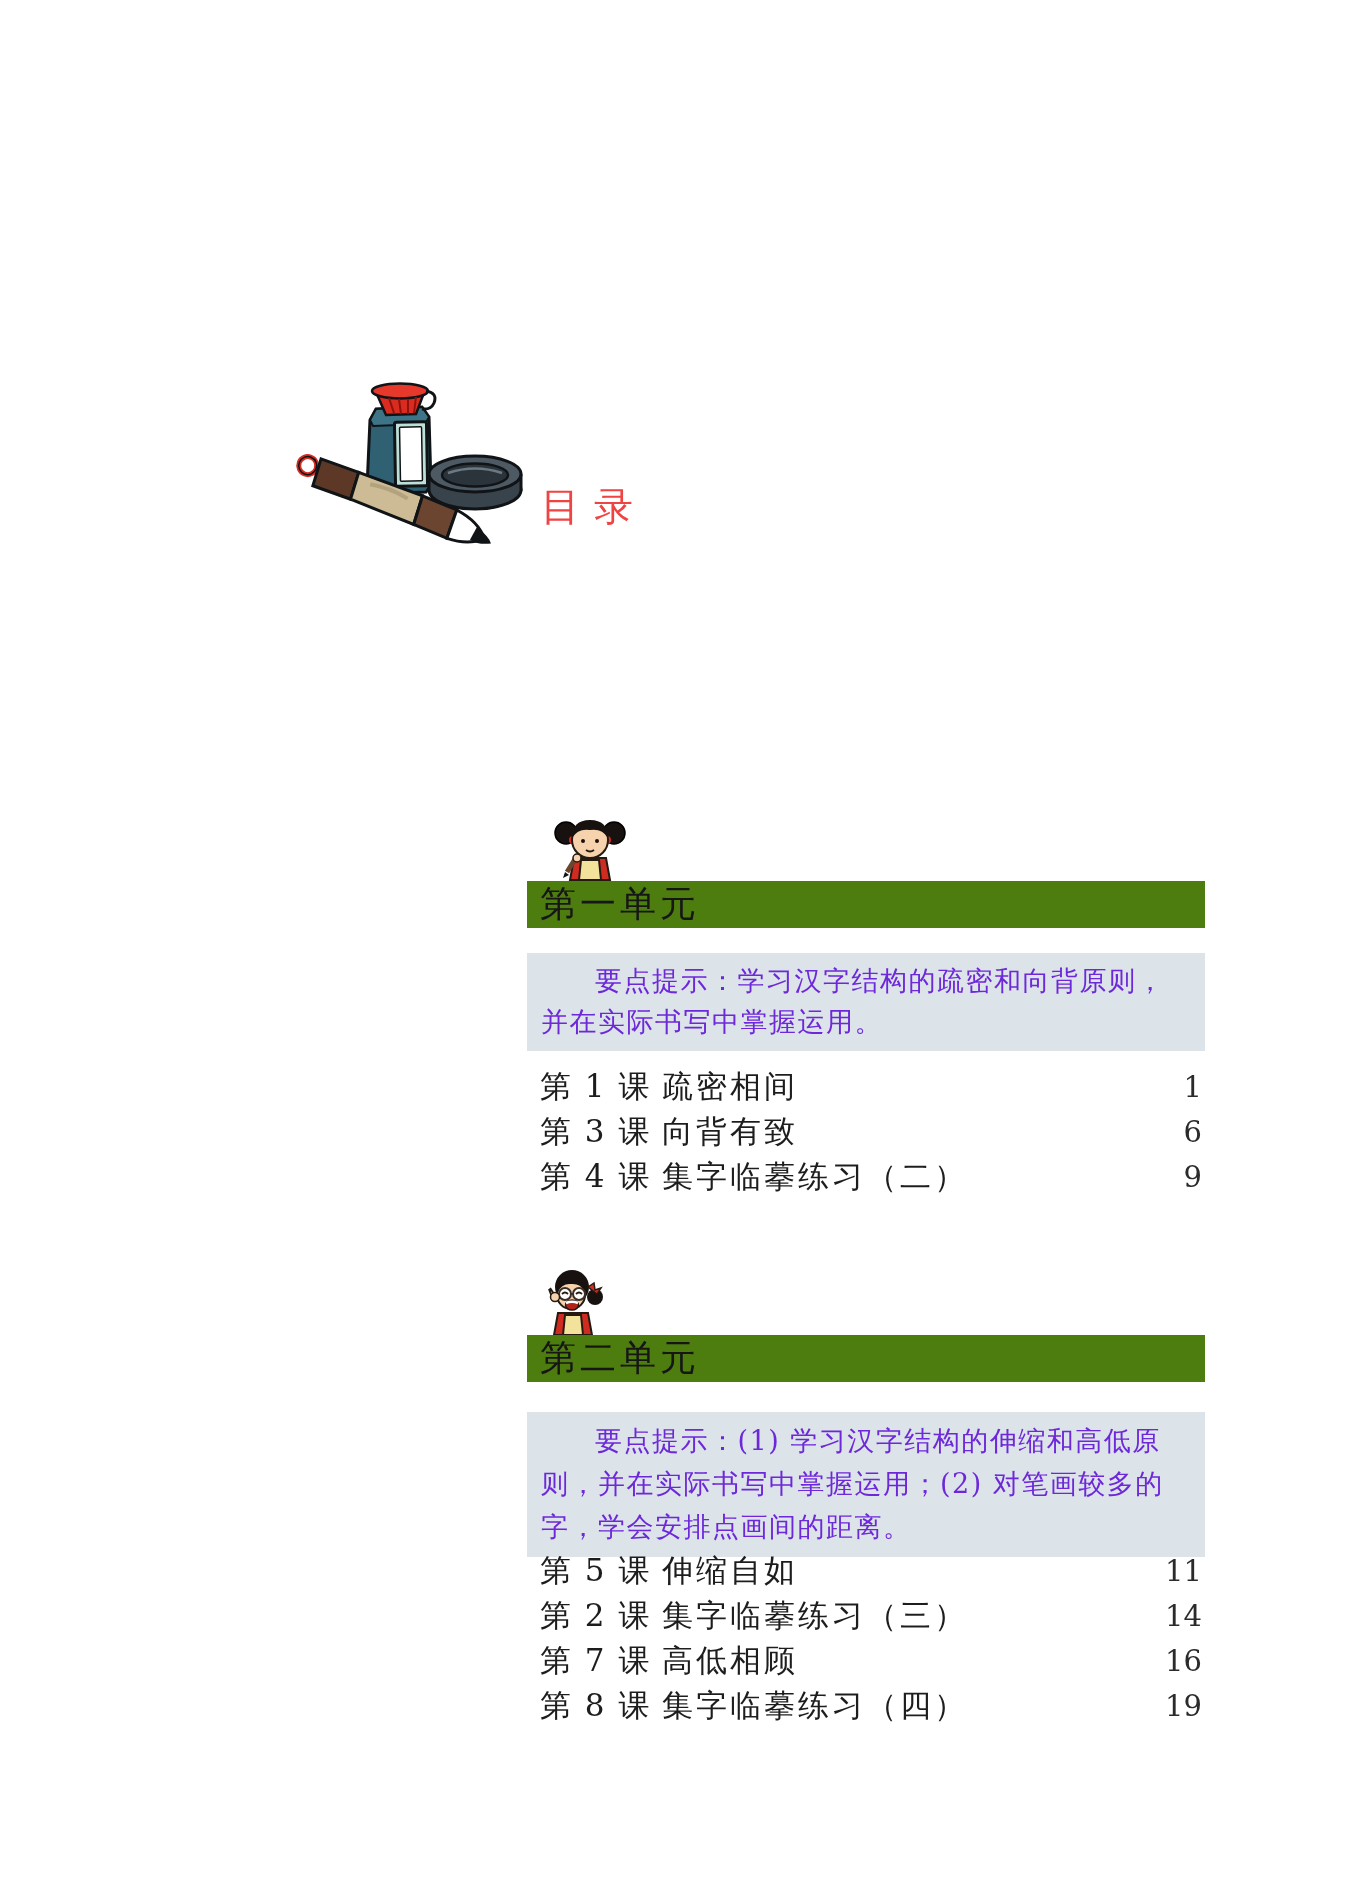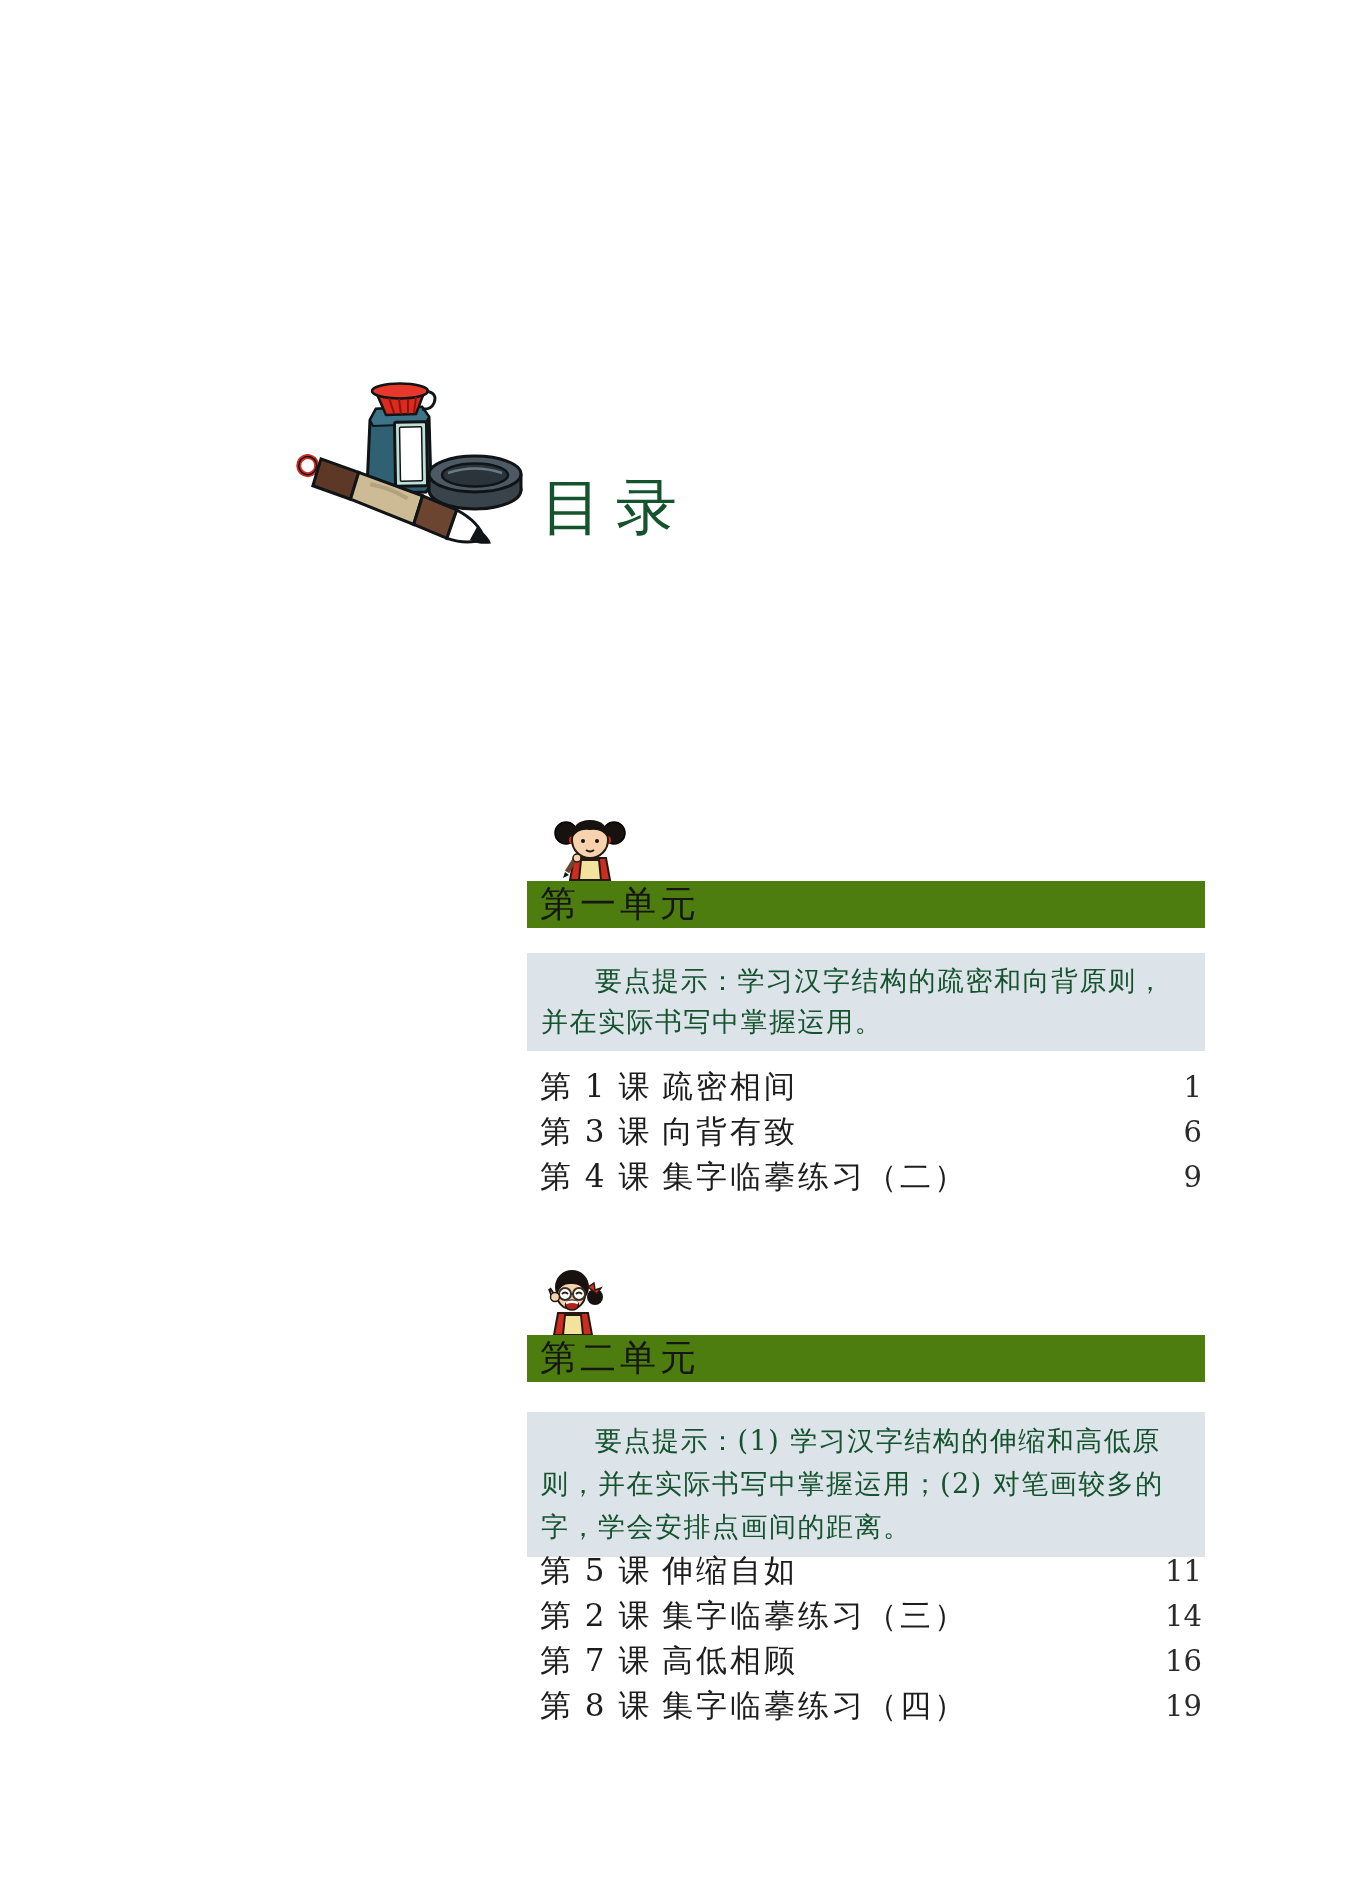--- a/index.html
+++ b/index.html
@@ -20,10 +20,10 @@
   
   .page-title{
     left:541px;top:480px;
-    font-size:61px;line-height:54px;
+    font-size:39px;line-height:54px;
     font-weight:500;
     letter-spacing:14px;
-    color:#14532d;
+    color:#ef4444;
   }
 
   

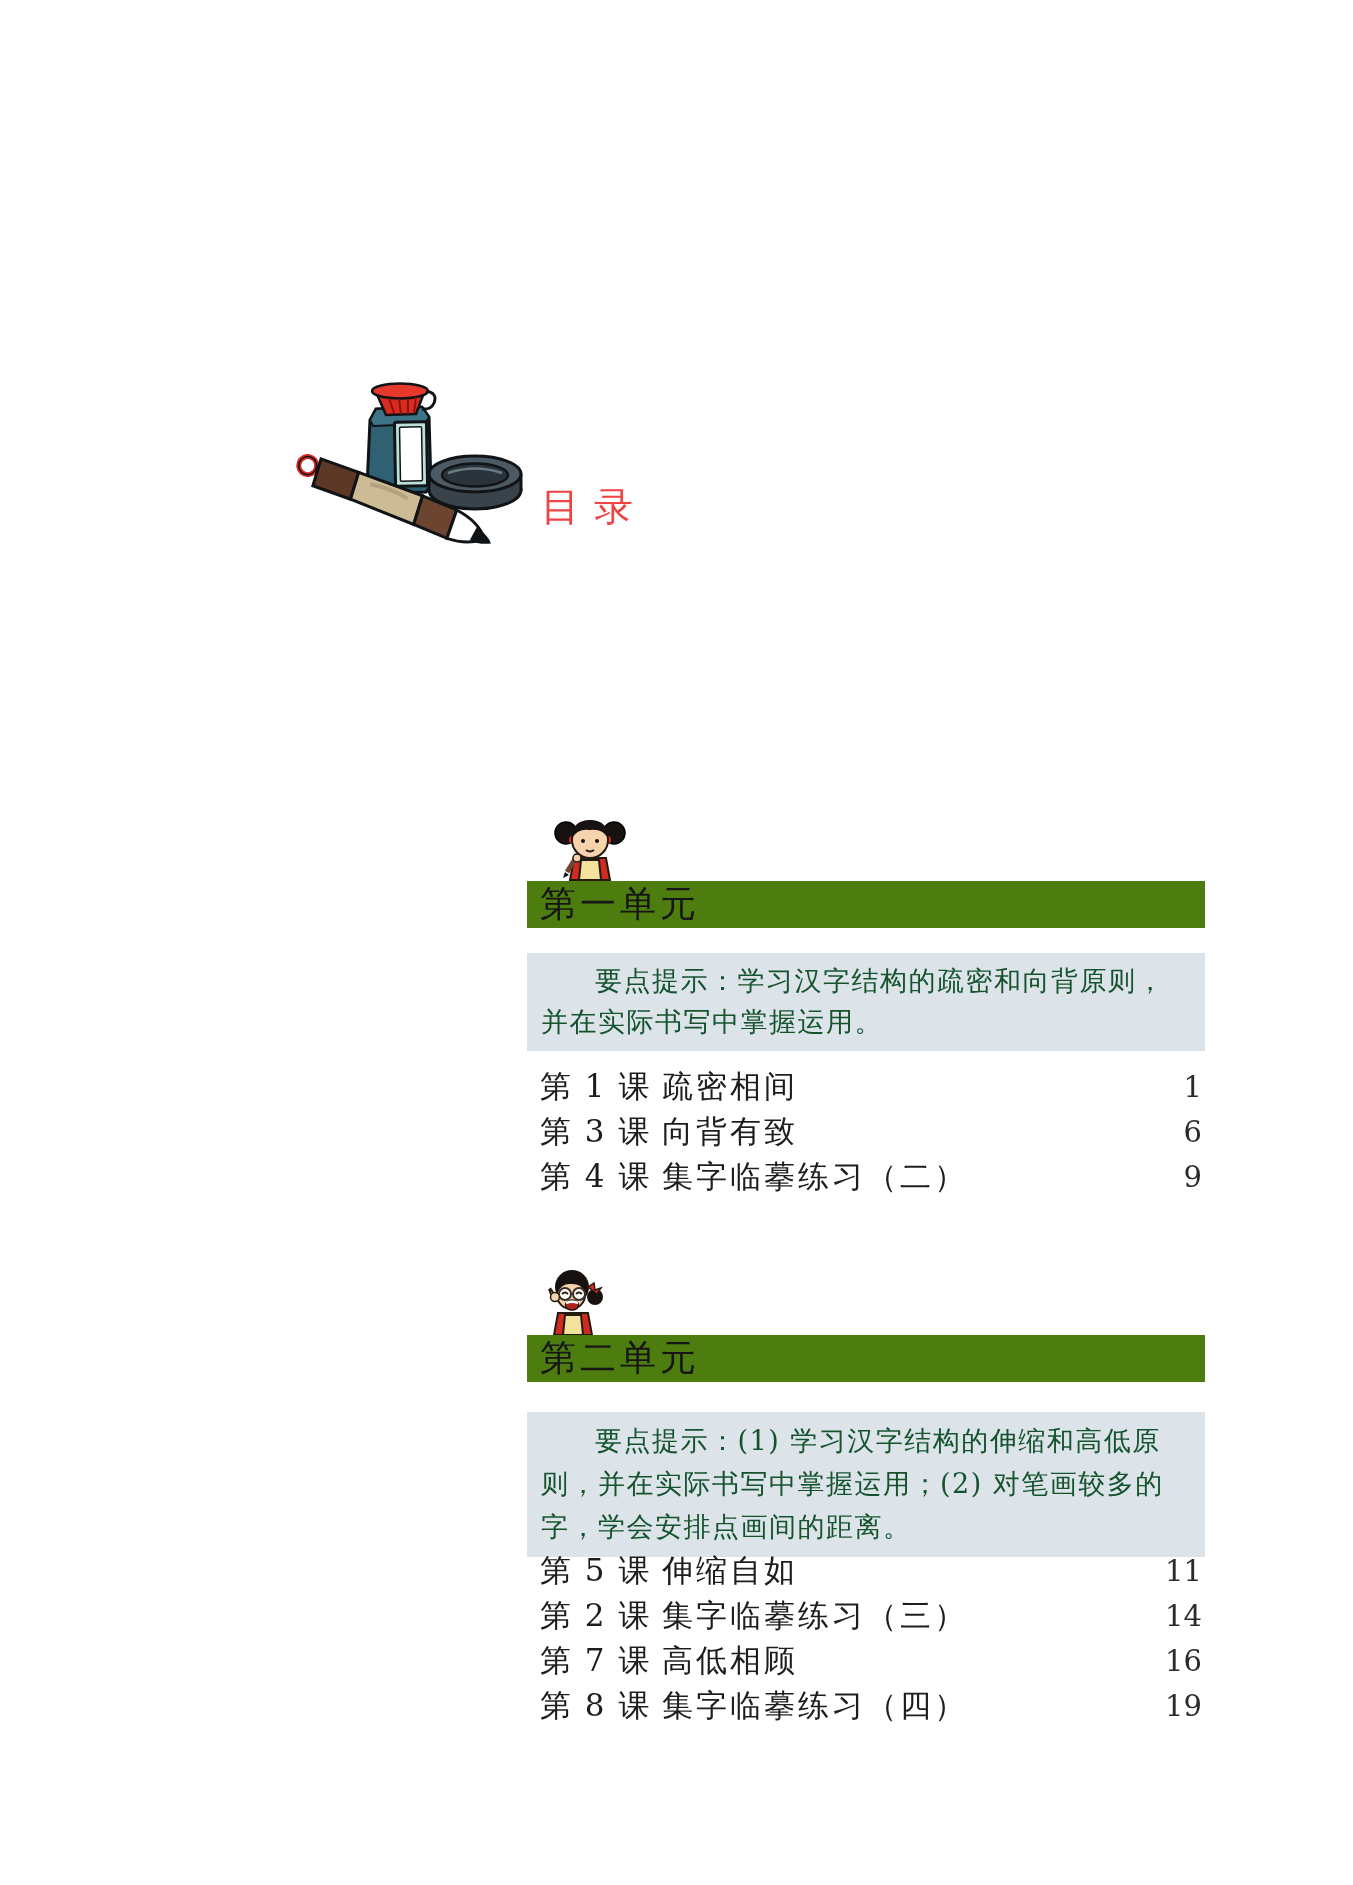--- a/index.html
+++ b/index.html
@@ -54,7 +54,7 @@
     font-size:27px;line-height:41px;
     letter-spacing:1.5px;
     text-indent:2em;
-    color:#14532d;
+    color:#6d28d9;
   }
   .note-2 p{line-height:43px;}
 

